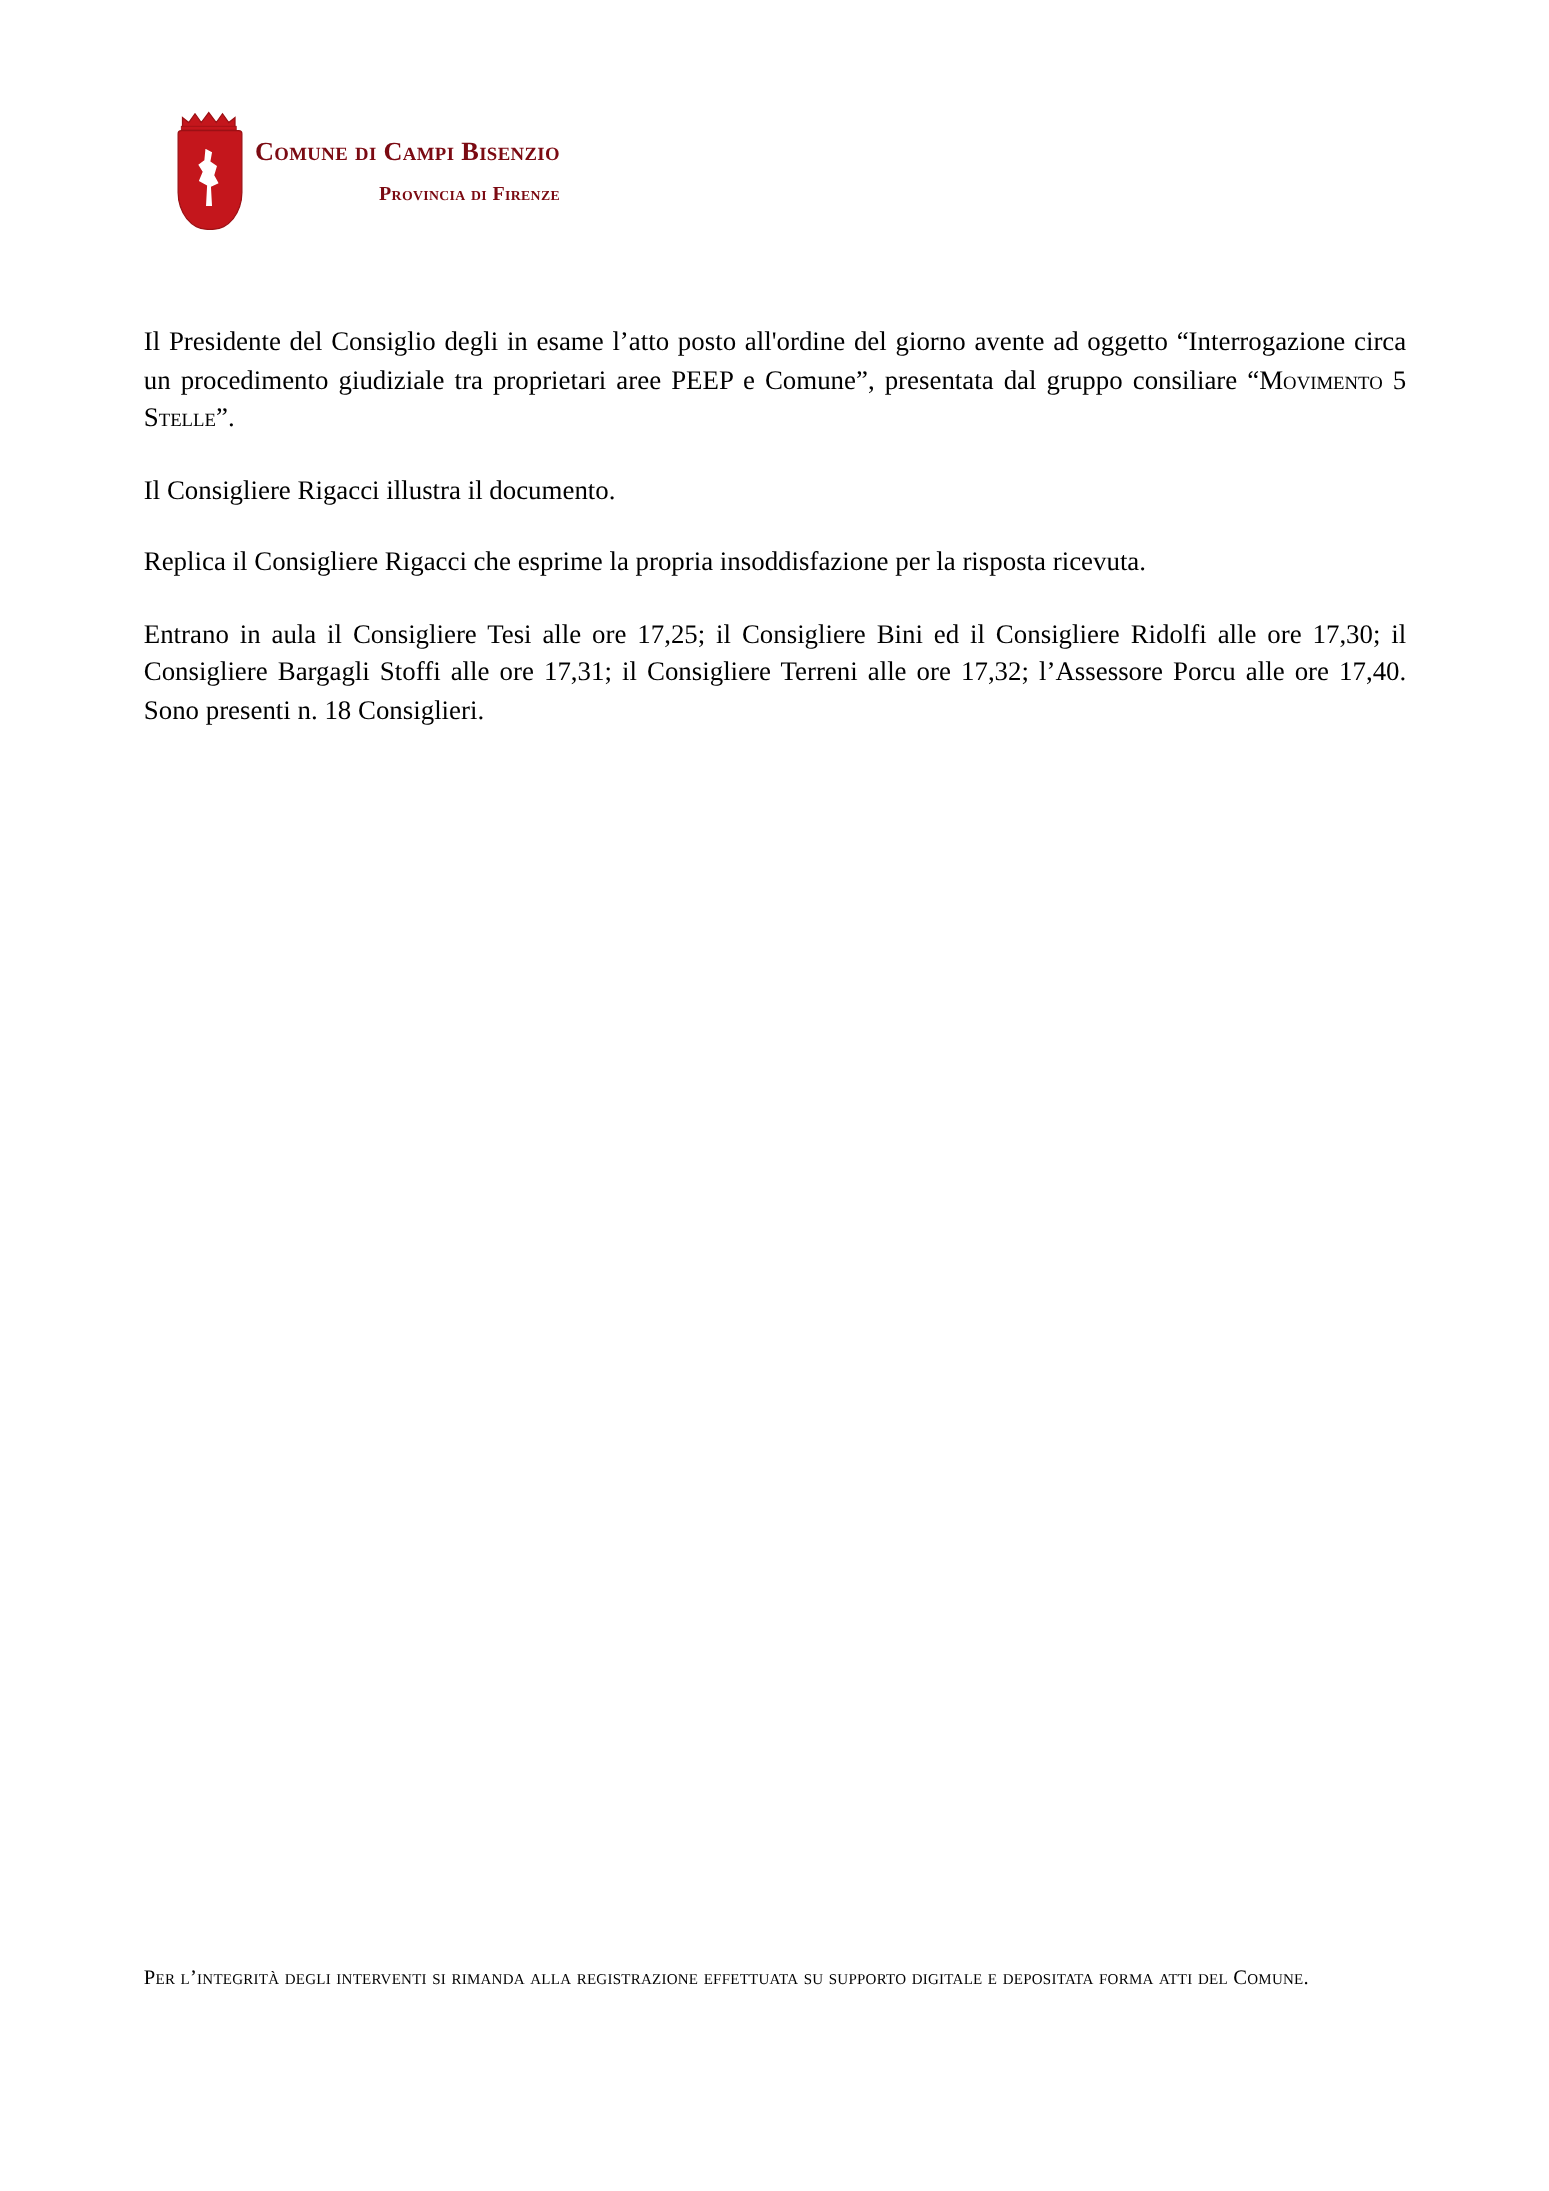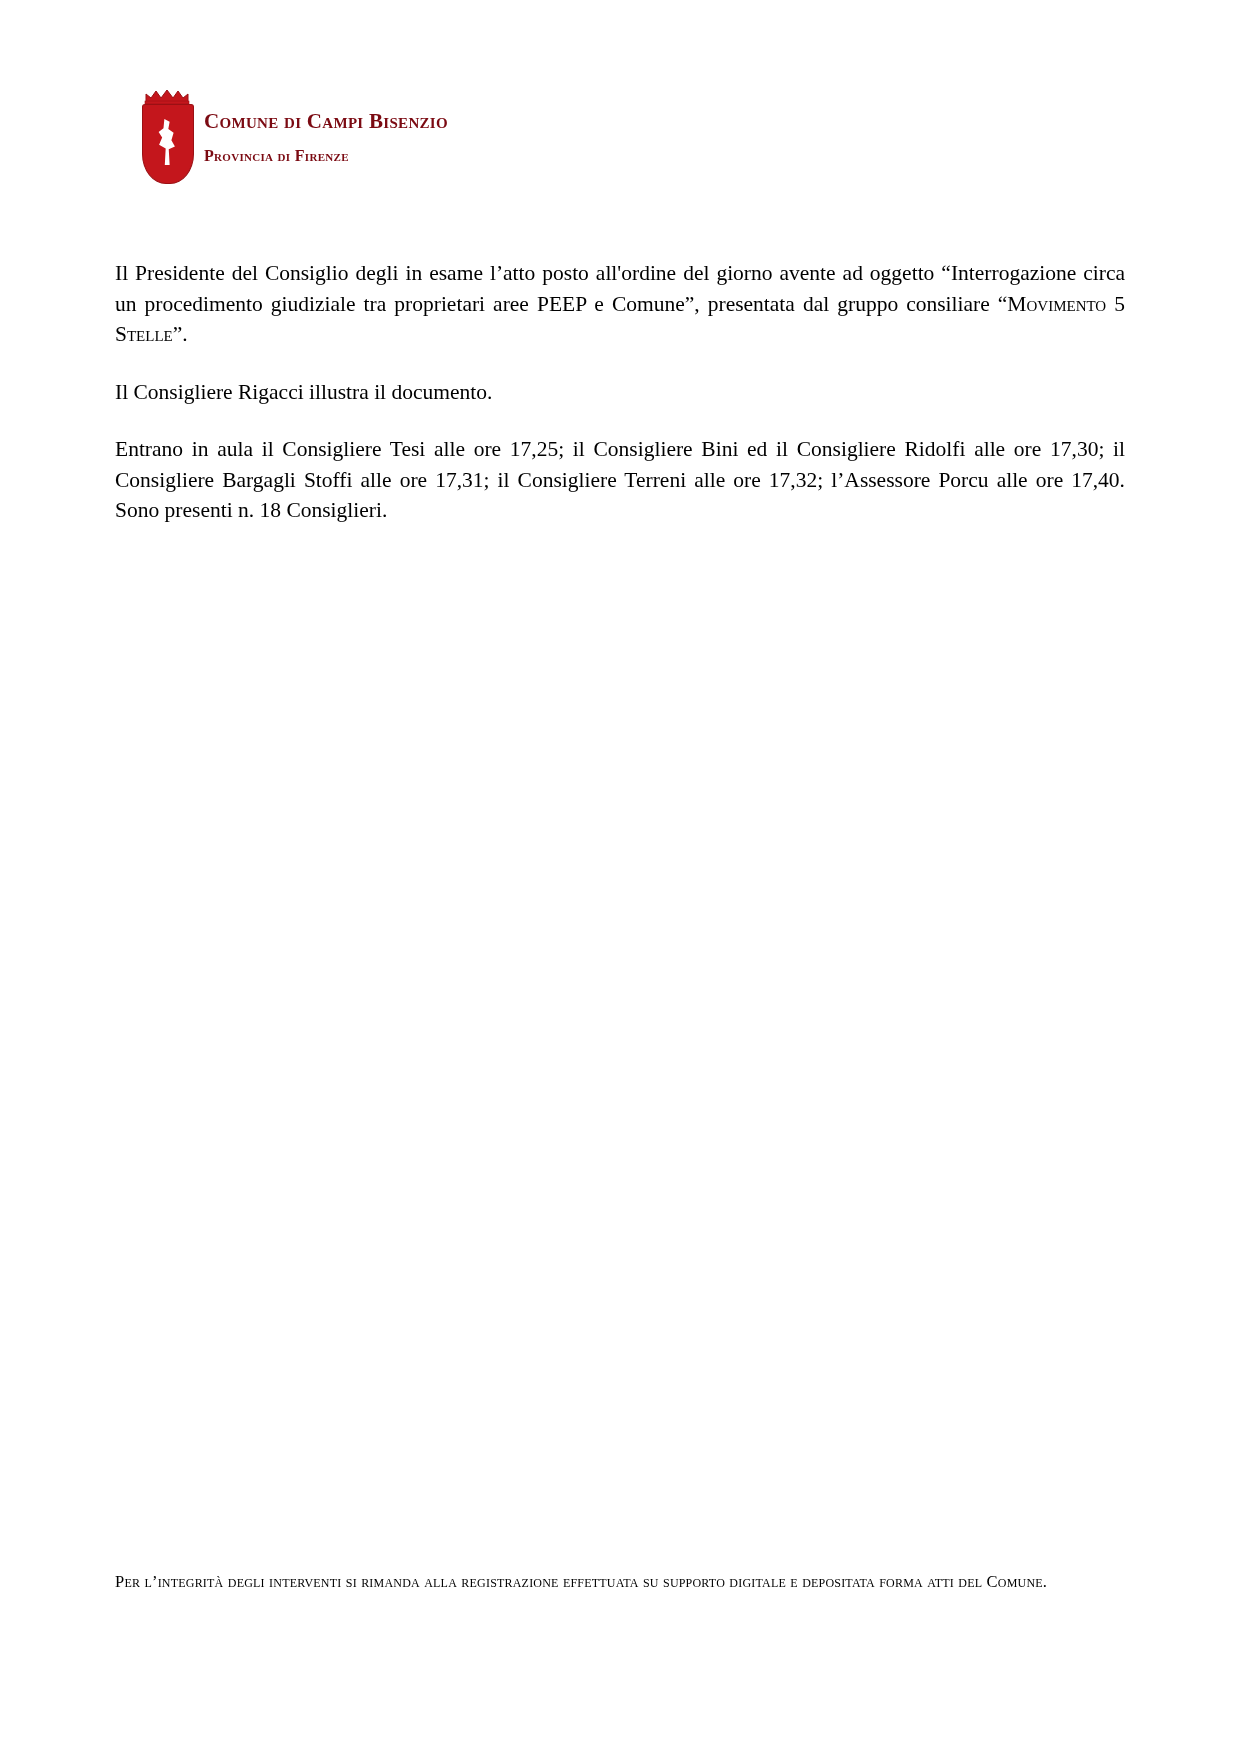--- a/index.html
+++ b/index.html
@@ -66,6 +66,7 @@
   }
   .header-text {
     padding-top: 22px;
+    text-align: right;
   }
   .org-name {
     font-variant: small-caps;

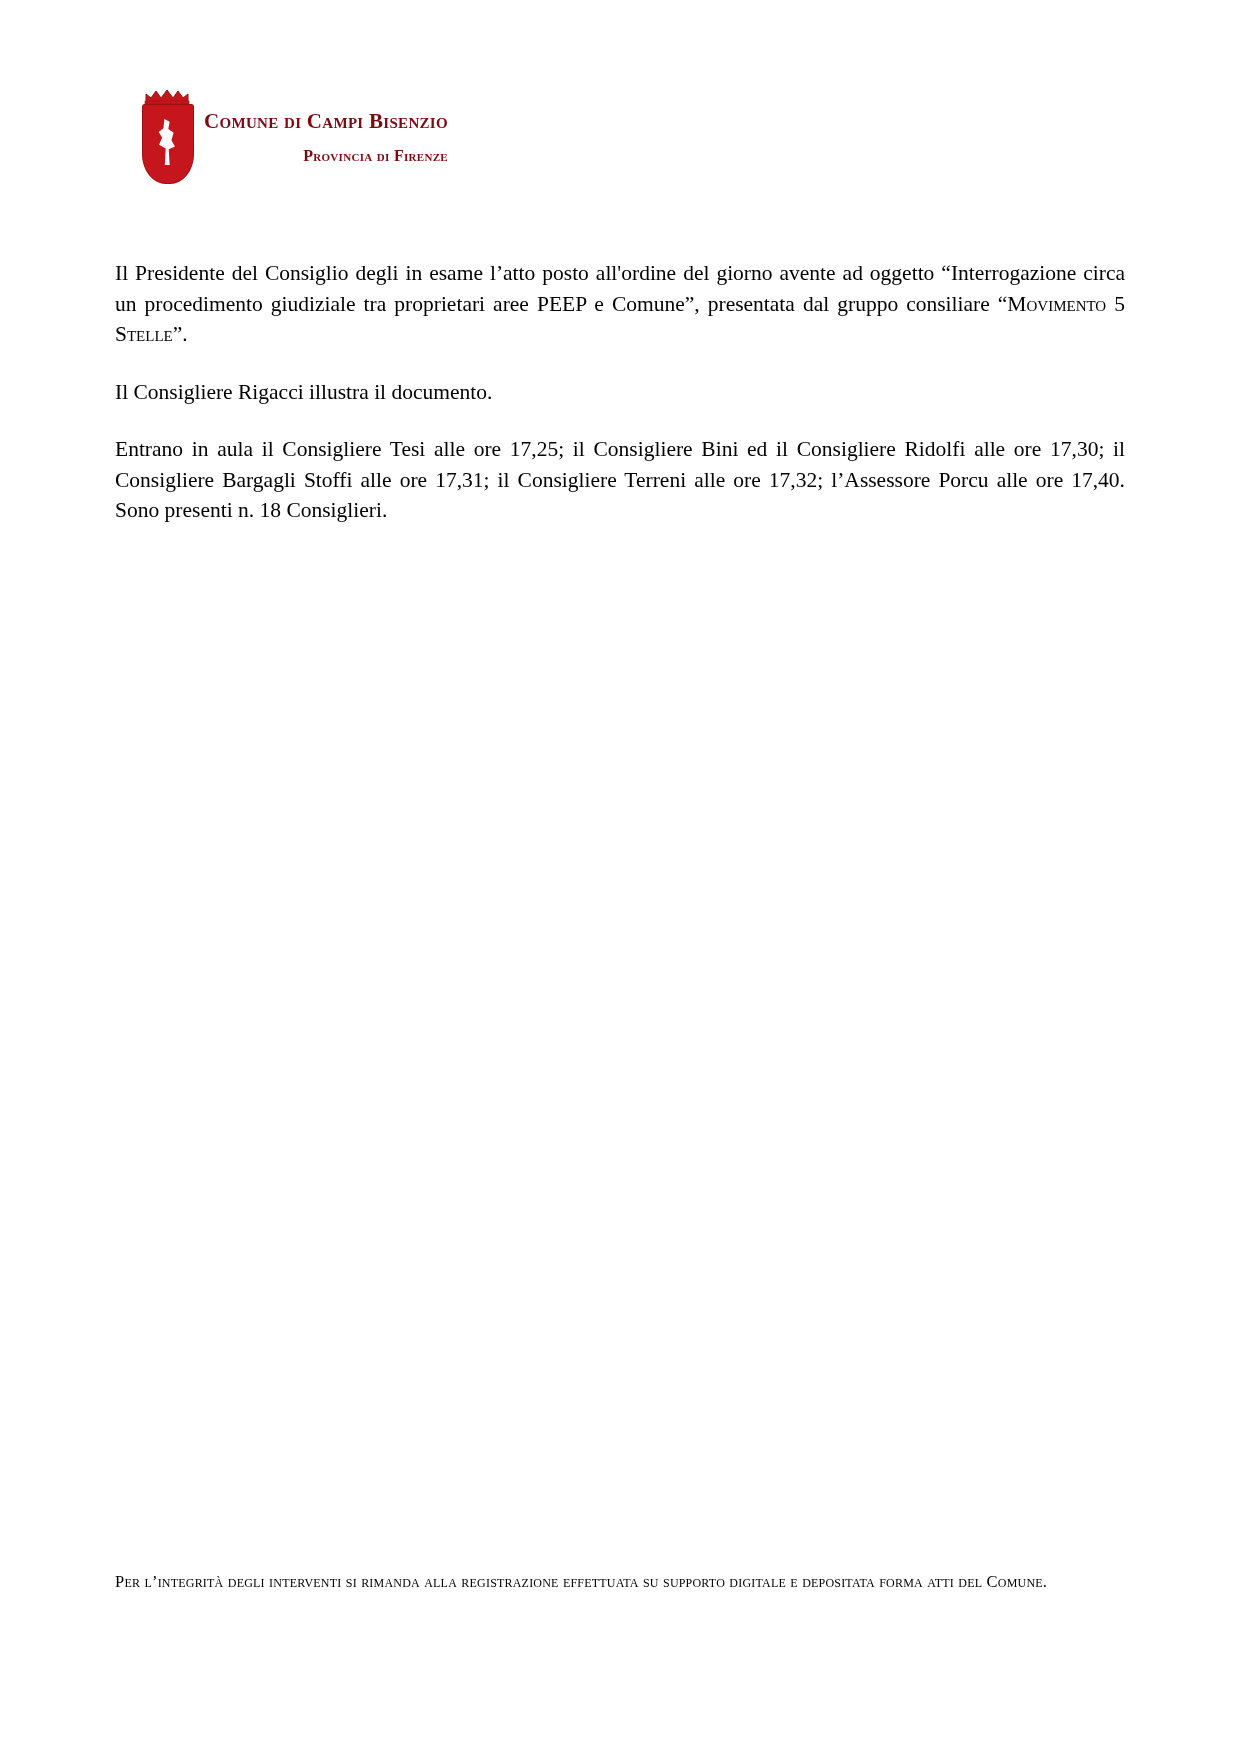--- a/index.html
+++ b/index.html
@@ -146,6 +146,7 @@
     <p class="para">Il Consigliere Rigacci illustra il documento.</p>
 
 
+    <p class="para">Replica il Consigliere Rigacci che esprime la propria insoddisfazione per la risposta ricevuta.</p>
 
     <p class="para">Entrano in aula il Consigliere Tesi alle ore 17,25; il Consigliere Bini ed il Consigliere Ridolfi alle ore 17,30; il Consigliere Bargagli Stoffi alle ore 17,31; il Consigliere Terreni alle ore 17,32; l’Assessore Porcu alle ore 17,40. Sono presenti n. 18 Consiglieri.</p>
 

